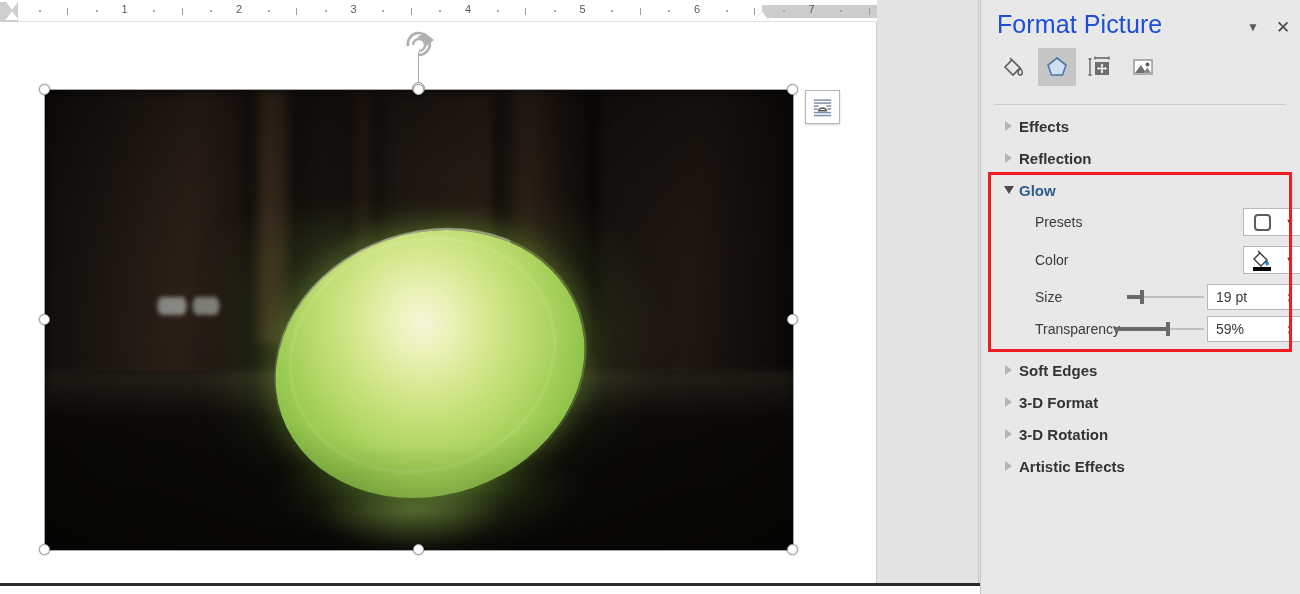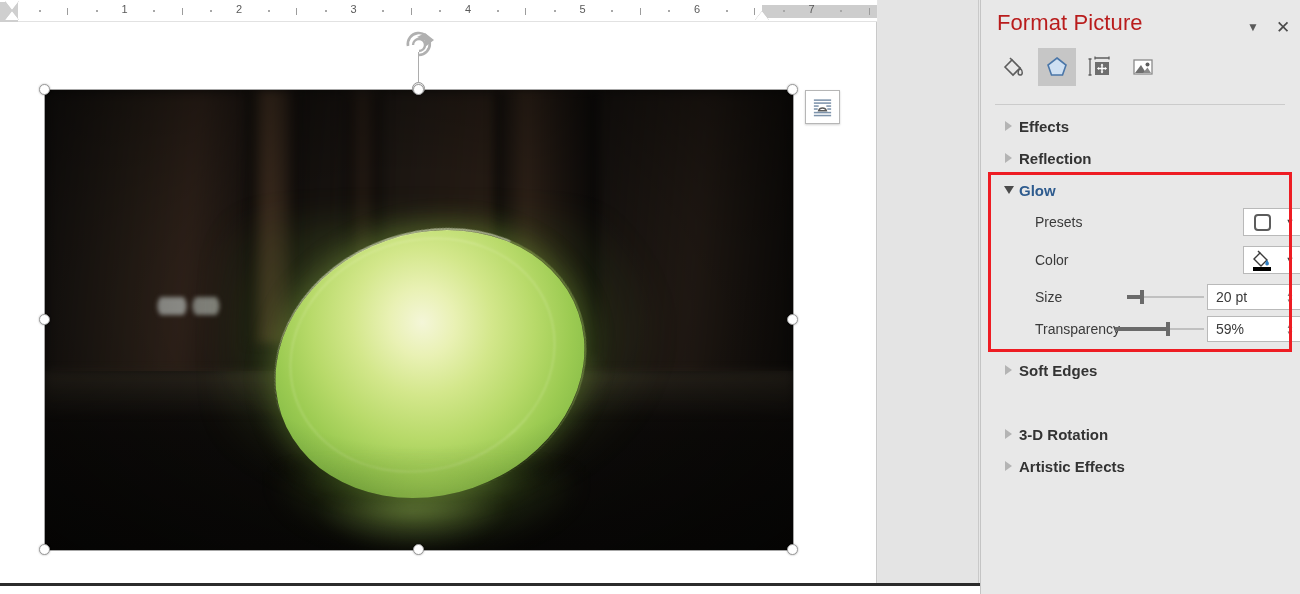--- a/index.html
+++ b/index.html
@@ -254,7 +254,7 @@
   }
   #panel-title {
     position: absolute; left: 16px; top: 10px;
-    font-size: 22px; color: #b91c1c;
+    font-size: 25px; color: #1d4ed8;
     font-family: "Liberation Sans", sans-serif;
     letter-spacing: 0.1px;
   }

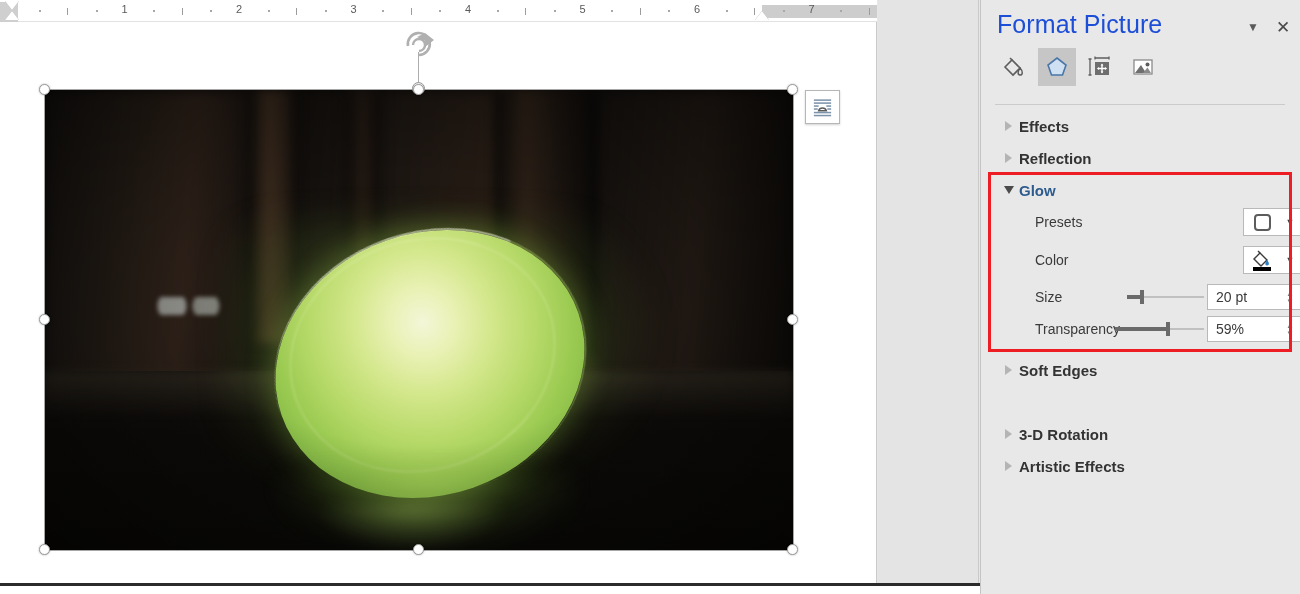--- a/index.html
+++ b/index.html
@@ -604,7 +604,7 @@
         <div class="thumb" style="left: 12.63px;"></div>
       </div>
       <div class="spin">
-        <span class="val">20 pt</span>
+        <span class="val">19 pt</span>
         <span class="arrows">
           <span>▲</span>
           <span>▼</span>

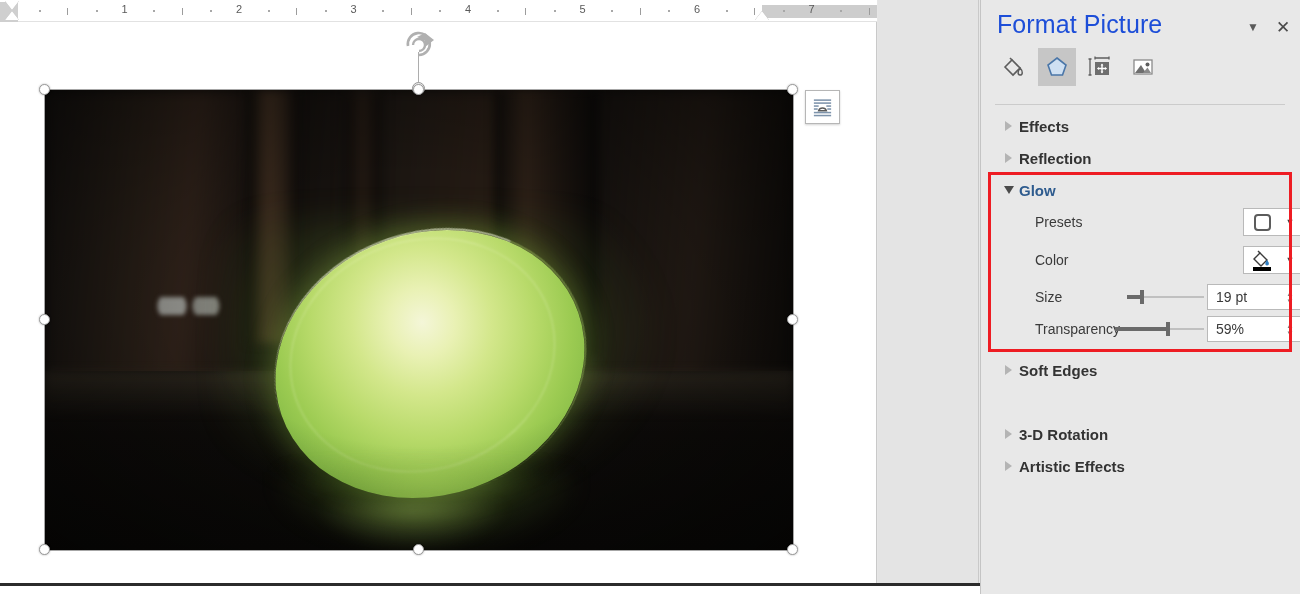--- a/index.html
+++ b/index.html
@@ -633,6 +633,10 @@
       <span class="sec-label">Soft Edges</span>
     </div>
 
+    <div class="section-row" style="top:386px">
+      <span class="sec-arrow collapsed"></span>
+      <span class="sec-label">3-D Format</span>
+    </div>
 
     <div class="section-row" style="top:418px">
       <span class="sec-arrow collapsed"></span>

